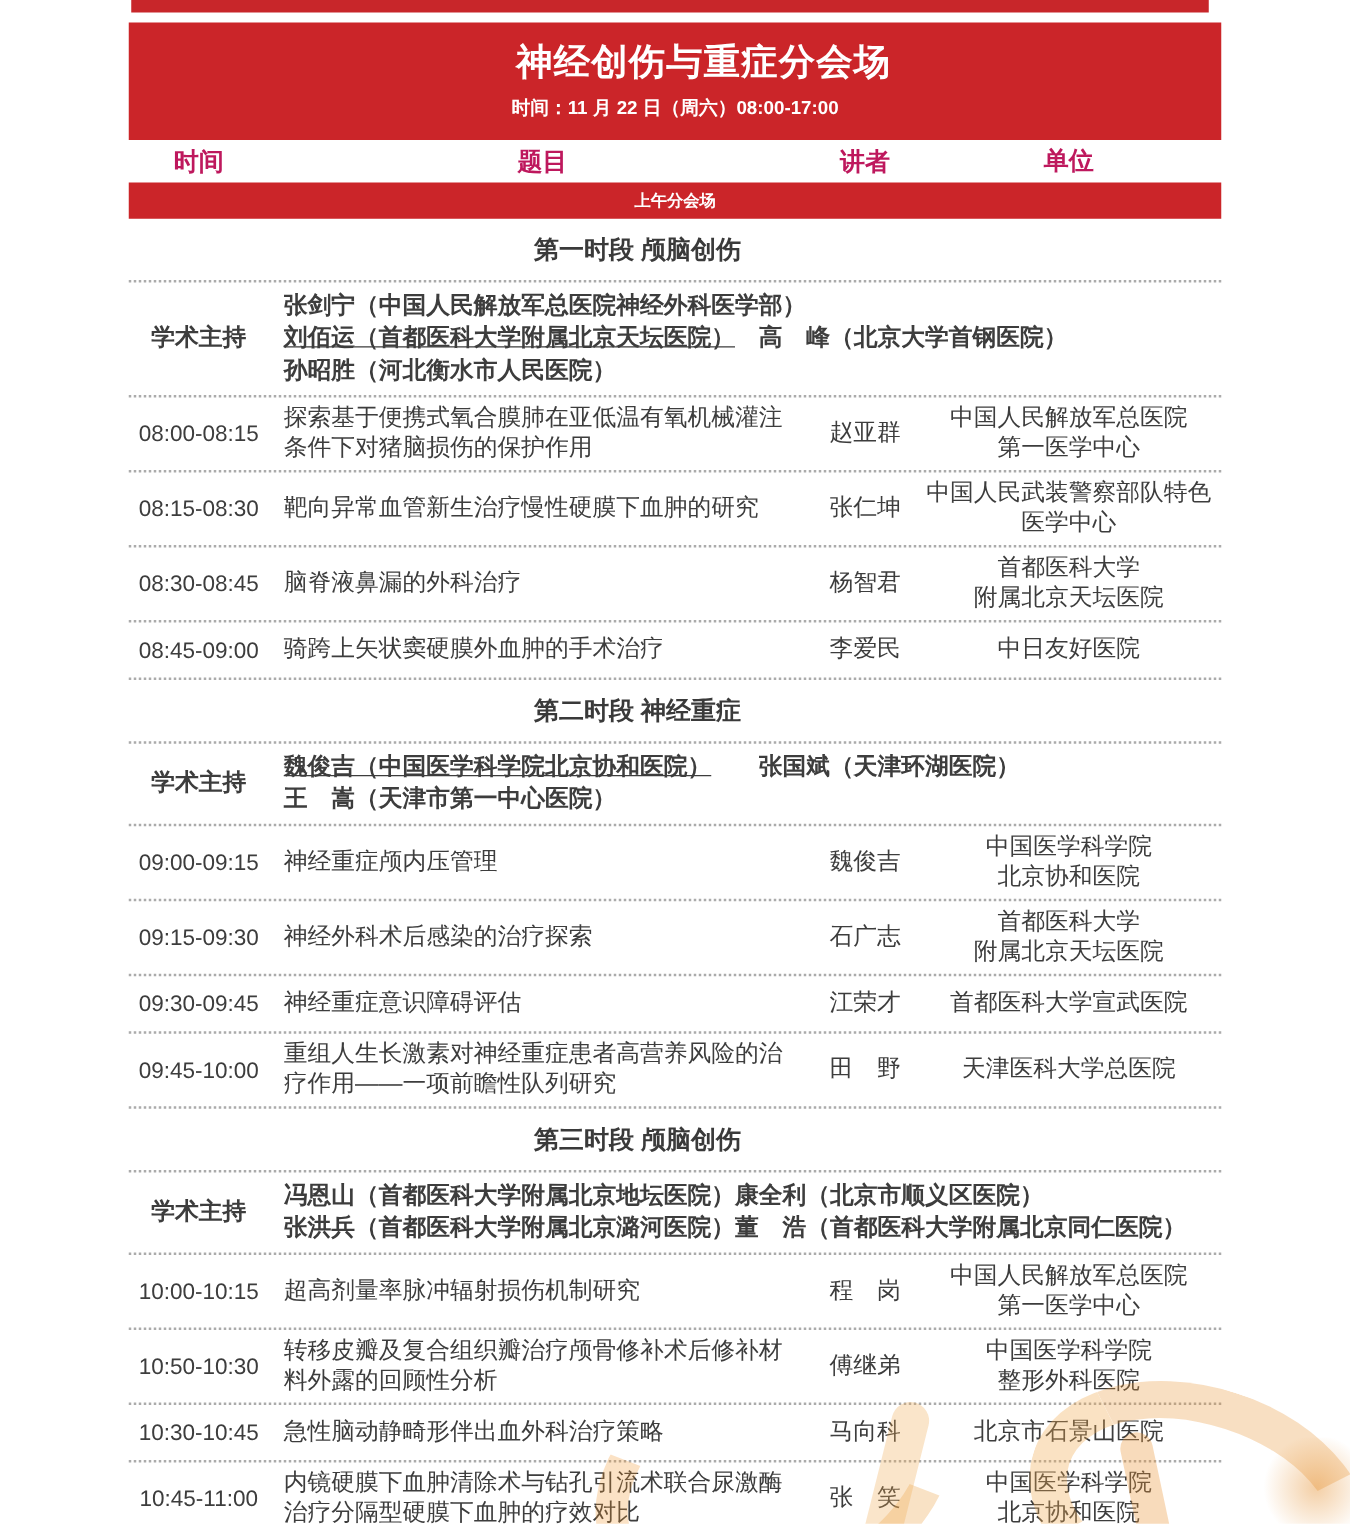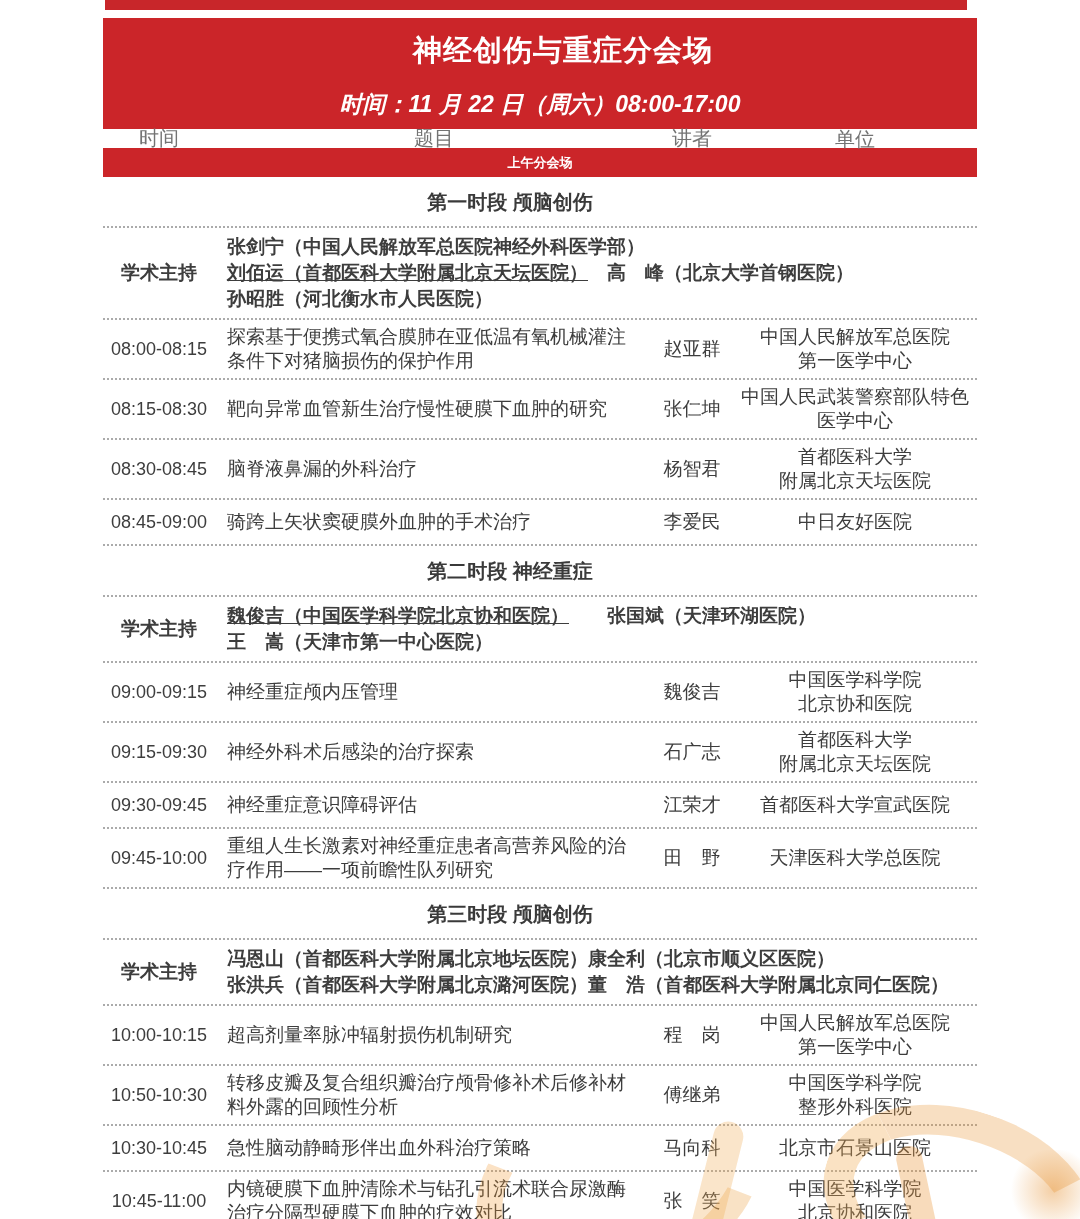--- a/index.html
+++ b/index.html
@@ -16,7 +16,7 @@
 
   .banner { margin-top:8px; background:#cb2529; color:#ffffff; text-align:center; padding:14px 0 11px; }
   .banner-title { font-size:29px; font-weight:700; line-height:37px; letter-spacing:1px;margin-left:46px; }
-  .banner-time { font-size:23px; font-weight:700; line-height:28px; margin-top:21px;font-style:italic; }
+  .banner-time { font-size:15px; font-weight:700; line-height:28px; margin-top:4px; }
 
   .col-headers { display:flex; align-items:center; height:19px; font-size:20px; font-weight:400; color:#737373; }
   .session-bar { background:#cb2529; color:#ffffff; text-align:center; font-size:13px; font-weight:700; height:29px; line-height:29px; }

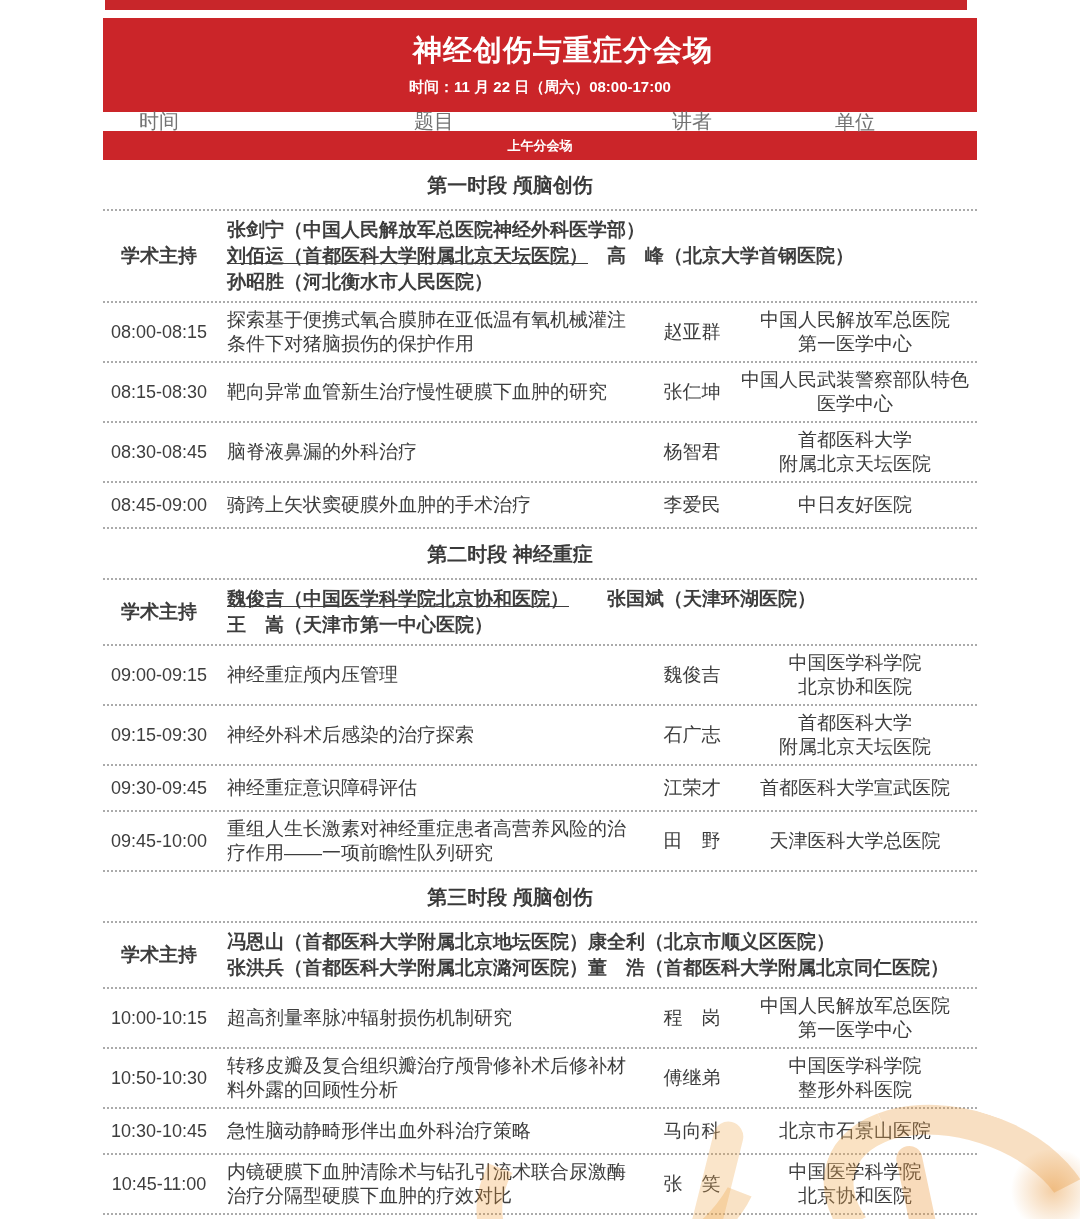--- a/index.html
+++ b/index.html
@@ -18,7 +18,7 @@
   .banner-title { font-size:29px; font-weight:700; line-height:37px; letter-spacing:1px;margin-left:46px; }
   .banner-time { font-size:15px; font-weight:700; line-height:28px; margin-top:4px; }
 
-  .col-headers { display:flex; align-items:center; height:19px; font-size:20px; font-weight:400; color:#737373; }
+  .col-headers { display:flex; align-items:center; height:34px; font-size:20px; font-weight:700; color:#be185d; }
   .session-bar { background:#cb2529; color:#ffffff; text-align:center; font-size:13px; font-weight:700; height:29px; line-height:29px; }
 
   .c-time   { width:112px; text-align:center; flex:none; }

